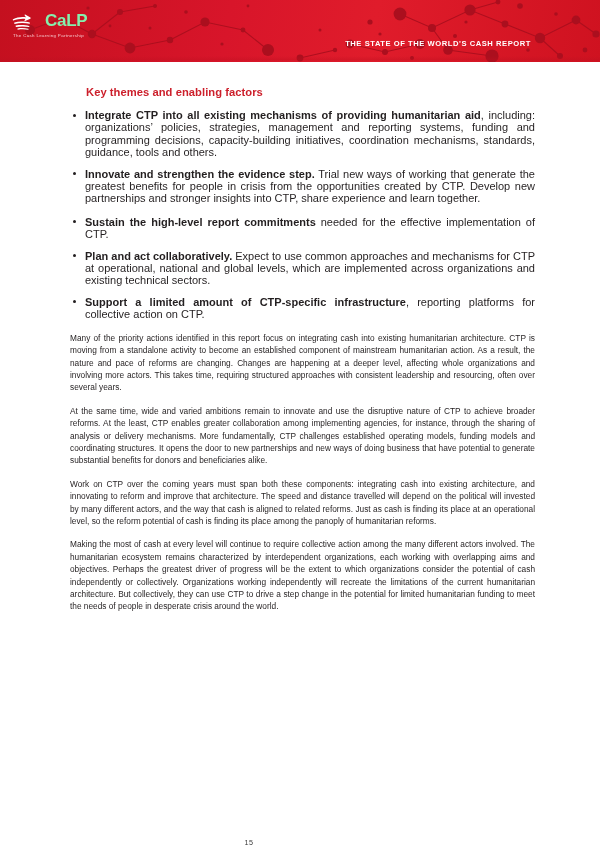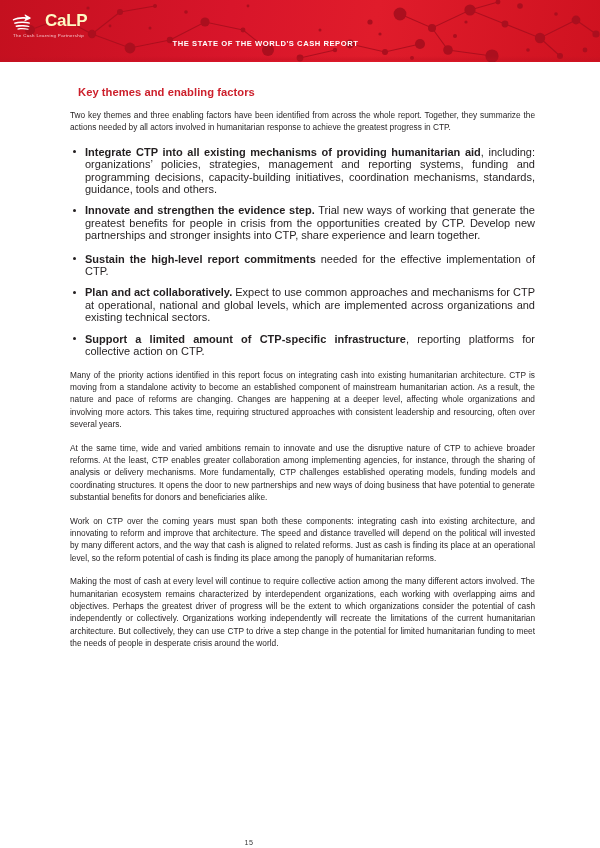--- a/index.html
+++ b/index.html
@@ -59,7 +59,7 @@
     left: 33px; top: 0px;
     font-size: 17px;
     font-weight: bold;
-    color: #fef9c3;
+    color: #86efac;
     letter-spacing: -0.3px;
     line-height: 18px;
   }

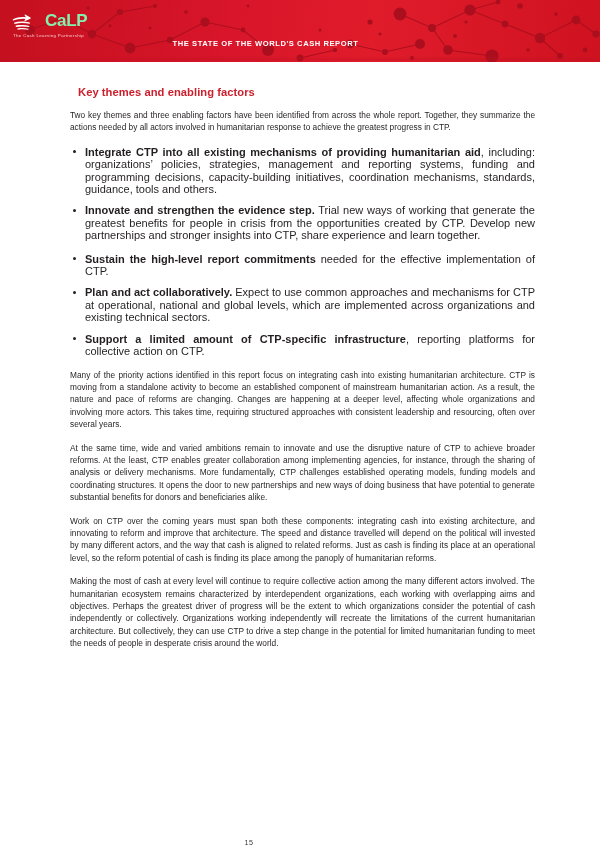--- a/index.html
+++ b/index.html
@@ -76,7 +76,7 @@
     position: absolute;
     left: 0; top: 39px;
     width: 531px;
-    text-align: center;
+    text-align: right;
     color: #ffffff;
     font-size: 7.6px;
     letter-spacing: 0.55px;

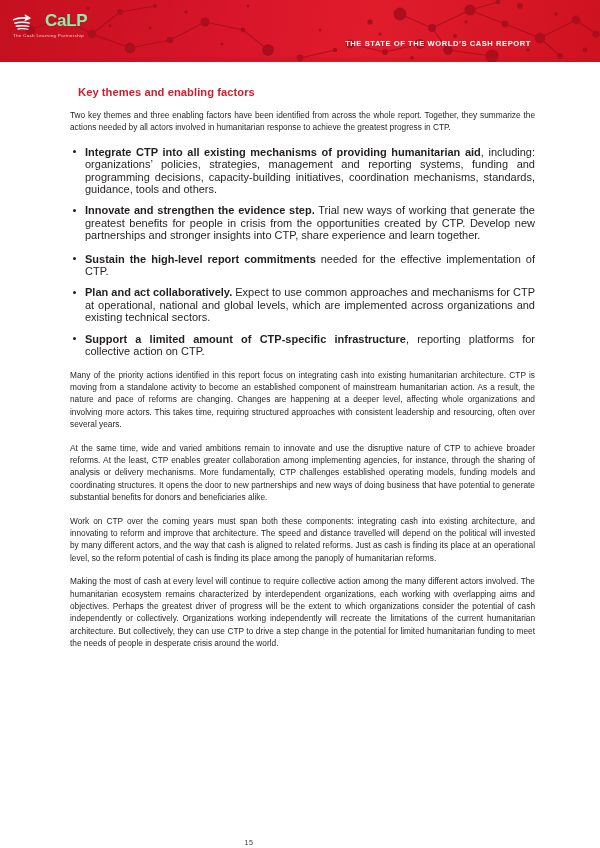--- a/index.html
+++ b/index.html
@@ -92,7 +92,7 @@
     width: 465px;
   }
   h1.section-title {
-    margin: 0 0 10px 8px;
+    margin: 0 0 10px 16px;
     font-size: 11.2px;
     font-weight: bold;
     color: #cc1f2b;

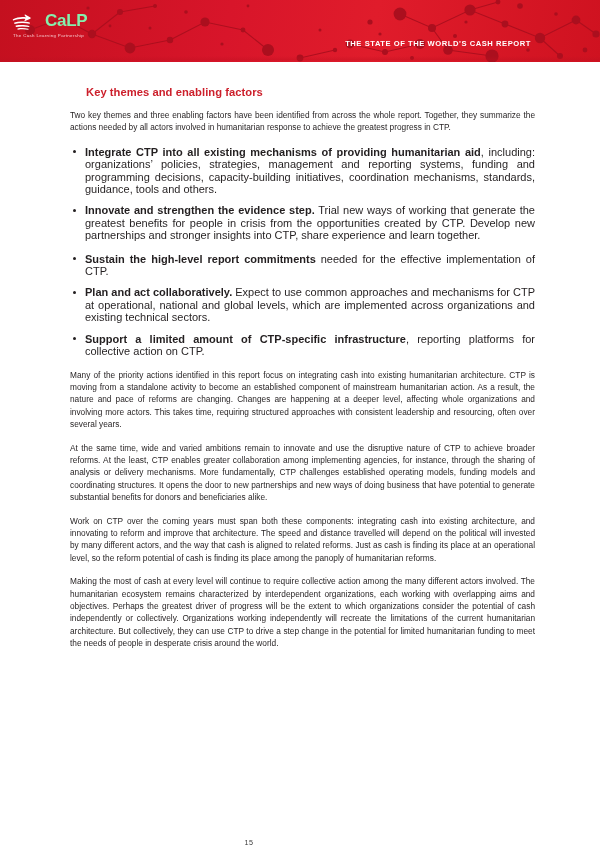--- a/index.html
+++ b/index.html
@@ -234,7 +234,6 @@
 
   <h1 class="section-title">Key themes and enabling factors</h1>
 
-  <p class="para lead">Two key themes and three enabling factors have been identified from across the whole report. Together, they summarize the actions needed by all actors involved in humanitarian response to achieve the greatest progress in CTP.</p>
 
 
   <ul class="bullets">

